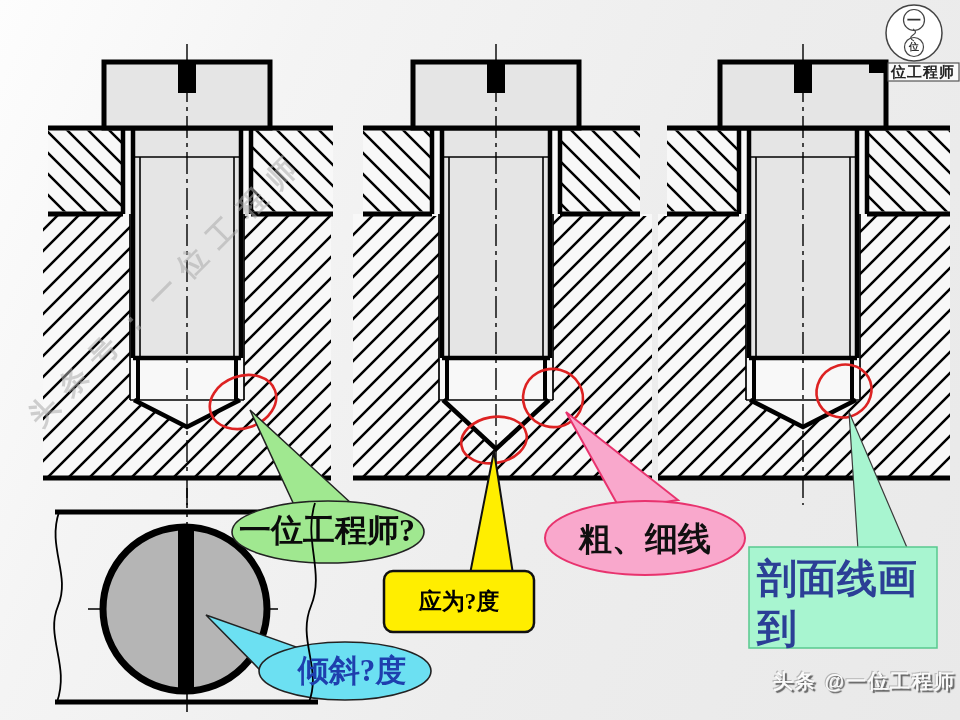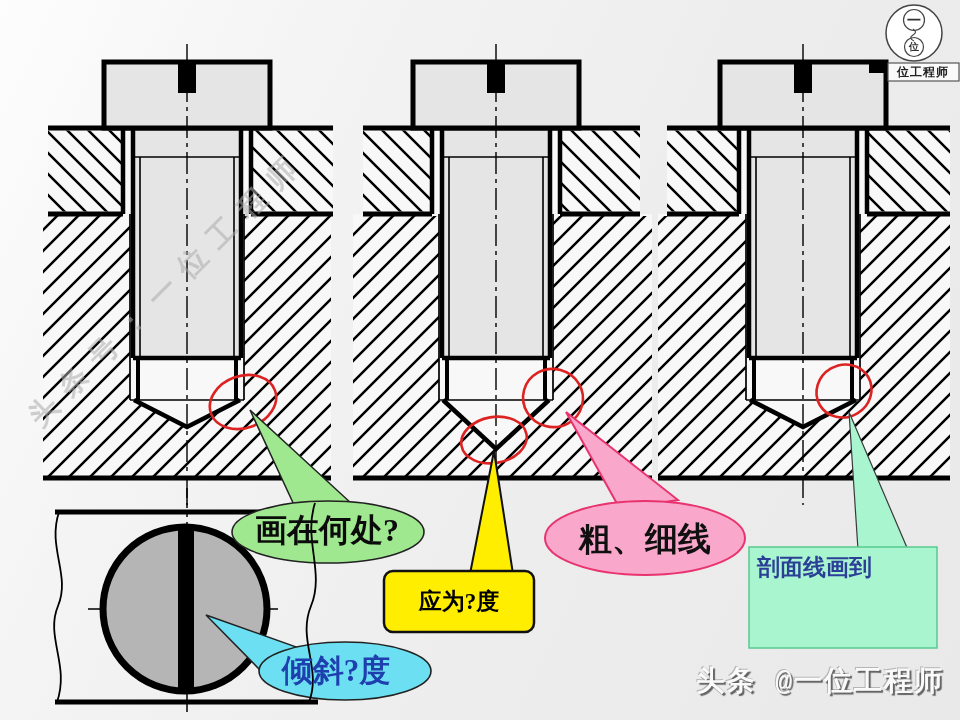--- a/index.html
+++ b/index.html
@@ -23,7 +23,7 @@
   .t-cyan{left:336px;top:671px;font-size:31px;color:#1e3fae;}
   .logo-ch-top{left:914px;top:21px;font-size:14px;color:#333;z-index:3;}
   .logo-ch-bot{left:914px;top:47px;font-size:10px;color:#333;z-index:3;}
-  .logo-cap{left:923px;top:72px;font-size:12px;color:#222;letter-spacing:1px;z-index:3;}
+  .logo-cap{left:923px;top:72px;font-size:15px;color:#222;letter-spacing:1px;z-index:3;}
 </style>
 </head>
 <body>

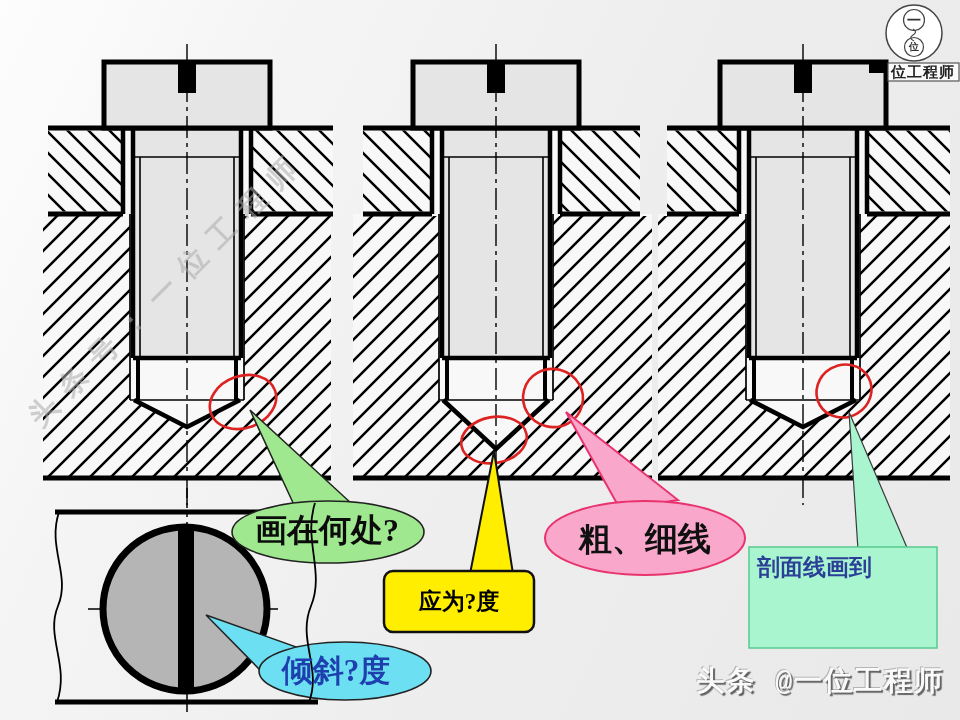--- a/index.html
+++ b/index.html
@@ -167,7 +167,7 @@
 
   <div class="txt wm-left">头条号：一位工程师</div>
 
-  <div class="txt center t-green">画在何处?</div>
+  <div class="txt center t-green">一位工程师?</div>
 
   <div class="txt center t-yellow">应为?度</div>
 

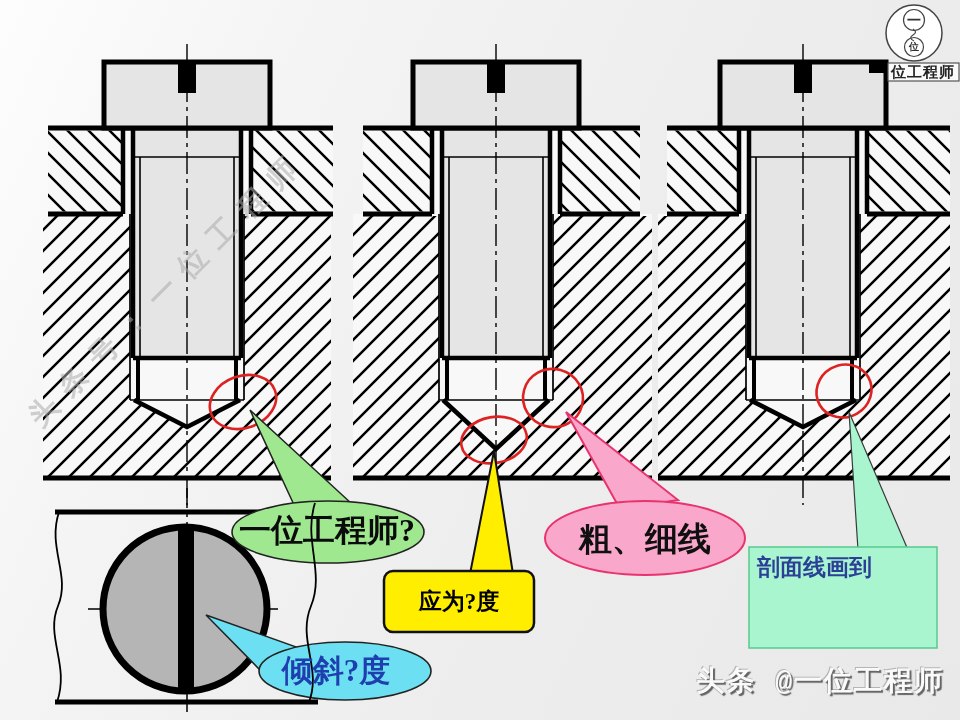--- a/index.html
+++ b/index.html
@@ -18,7 +18,7 @@
   .t-green{left:327px;top:531px;font-size:32px;color:#0b0b0b;}
   .t-yellow{left:459px;top:601px;font-size:23px;color:#000;}
   .t-pink{left:645px;top:539px;font-size:33px;color:#101010;font-family:Liberation Serif, serif;}
-  .t-mint{left:757px;top:554px;width:182px;font-size:23px;color:#2b3f96;
+  .t-mint{left:757px;top:554px;width:182px;font-size:40px;color:#2b3f96;
           line-height:1.24;white-space:normal;text-align:left;}
   .t-cyan{left:336px;top:671px;font-size:31px;color:#1e3fae;}
   .logo-ch-top{left:914px;top:21px;font-size:14px;color:#333;z-index:3;}

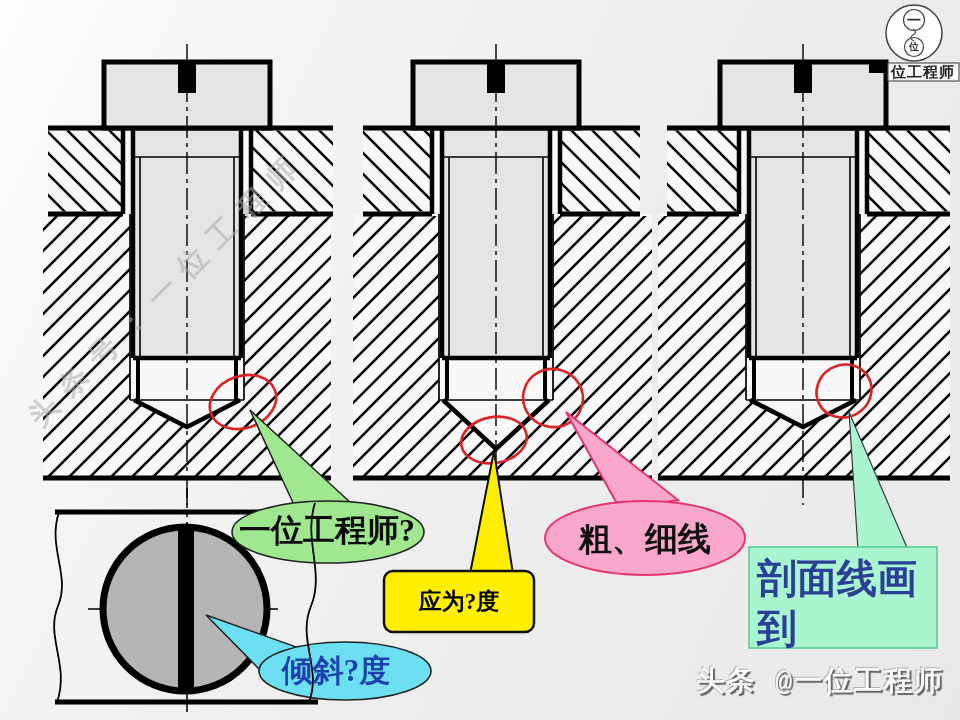--- a/index.html
+++ b/index.html
@@ -20,7 +20,7 @@
   .t-pink{left:645px;top:539px;font-size:33px;color:#101010;font-family:Liberation Serif, serif;}
   .t-mint{left:757px;top:554px;width:182px;font-size:40px;color:#2b3f96;
           line-height:1.24;white-space:normal;text-align:left;}
-  .t-cyan{left:336px;top:671px;font-size:31px;color:#1e3fae;}
+  .t-cyan{left:352px;top:671px;font-size:31px;color:#1e3fae;}
   .logo-ch-top{left:914px;top:21px;font-size:14px;color:#333;z-index:3;}
   .logo-ch-bot{left:914px;top:47px;font-size:10px;color:#333;z-index:3;}
   .logo-cap{left:923px;top:72px;font-size:15px;color:#222;letter-spacing:1px;z-index:3;}

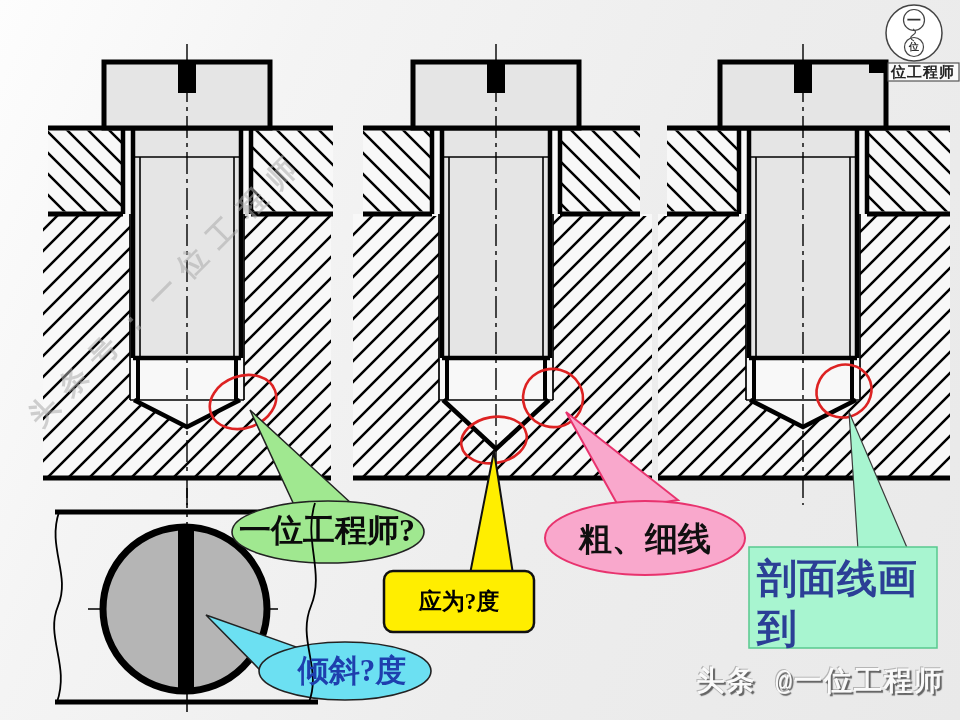--- a/index.html
+++ b/index.html
@@ -12,9 +12,9 @@
   .center{transform:translate(-50%,-50%);}
   .wm-left{left:34px;top:402px;transform:rotate(-45deg);transform-origin:0 50%;
      font-size:29px;letter-spacing:13px;color:rgba(172,172,172,0.55);z-index:3;}
-  .wm-bottom{right:16px;top:681px;transform:translate(0,-50%);font-size:28px;
+  .wm-bottom{right:4px;top:681px;transform:translate(0,-50%);font-size:20px;
      color:#fafafa;text-shadow:2px 2px 1px #636363,-1px -1px 0 #b5b5b5;z-index:3;
-     font-family:Liberation Mono, monospace;letter-spacing:2px;}
+     font-family:Liberation Sans, sans-serif;letter-spacing:2px;}
   .t-green{left:327px;top:531px;font-size:32px;color:#0b0b0b;}
   .t-yellow{left:459px;top:601px;font-size:23px;color:#000;}
   .t-pink{left:645px;top:539px;font-size:33px;color:#101010;font-family:Liberation Serif, serif;}

